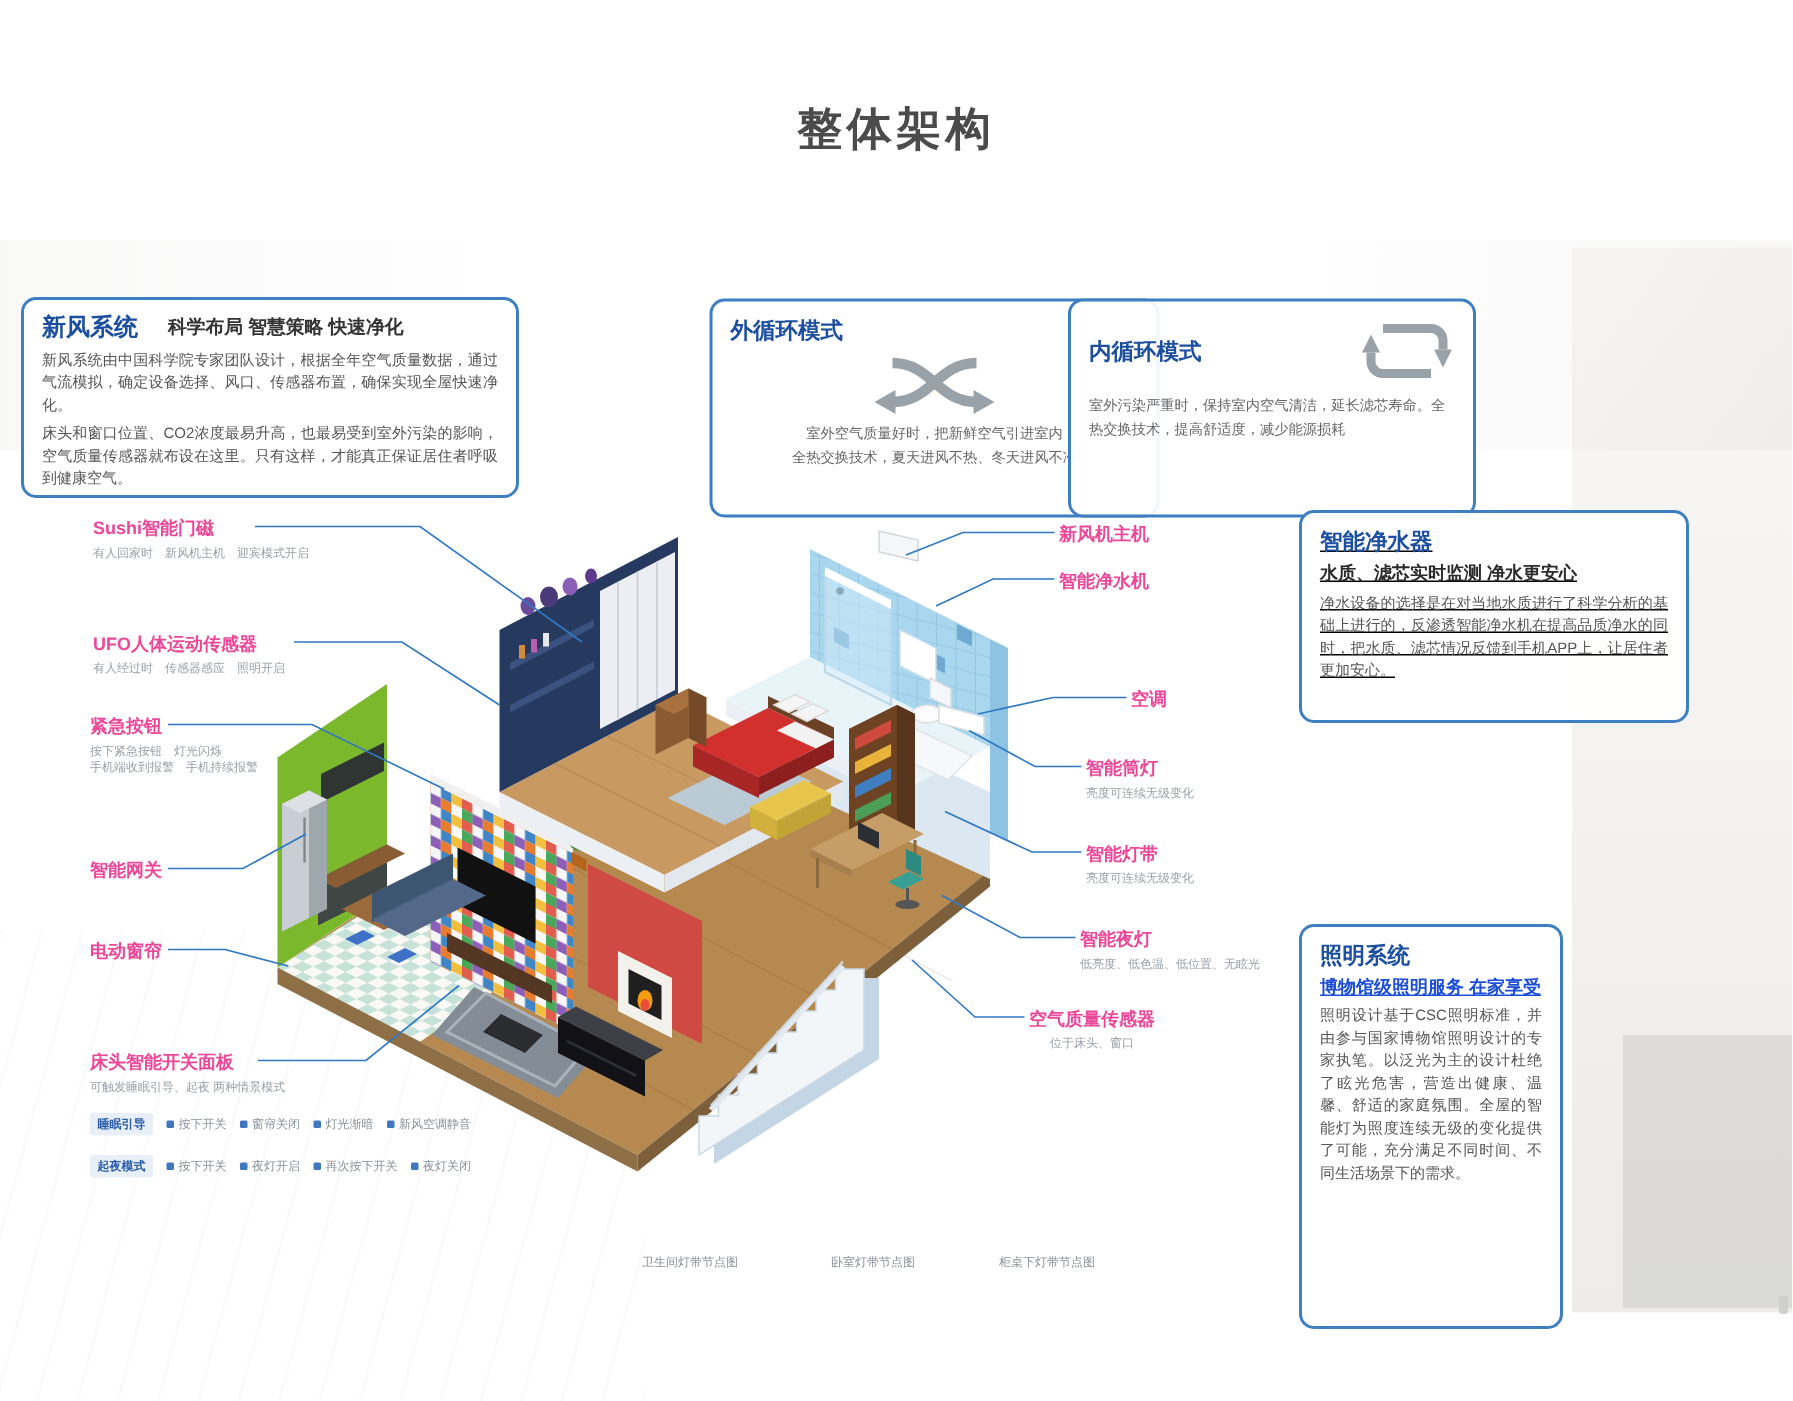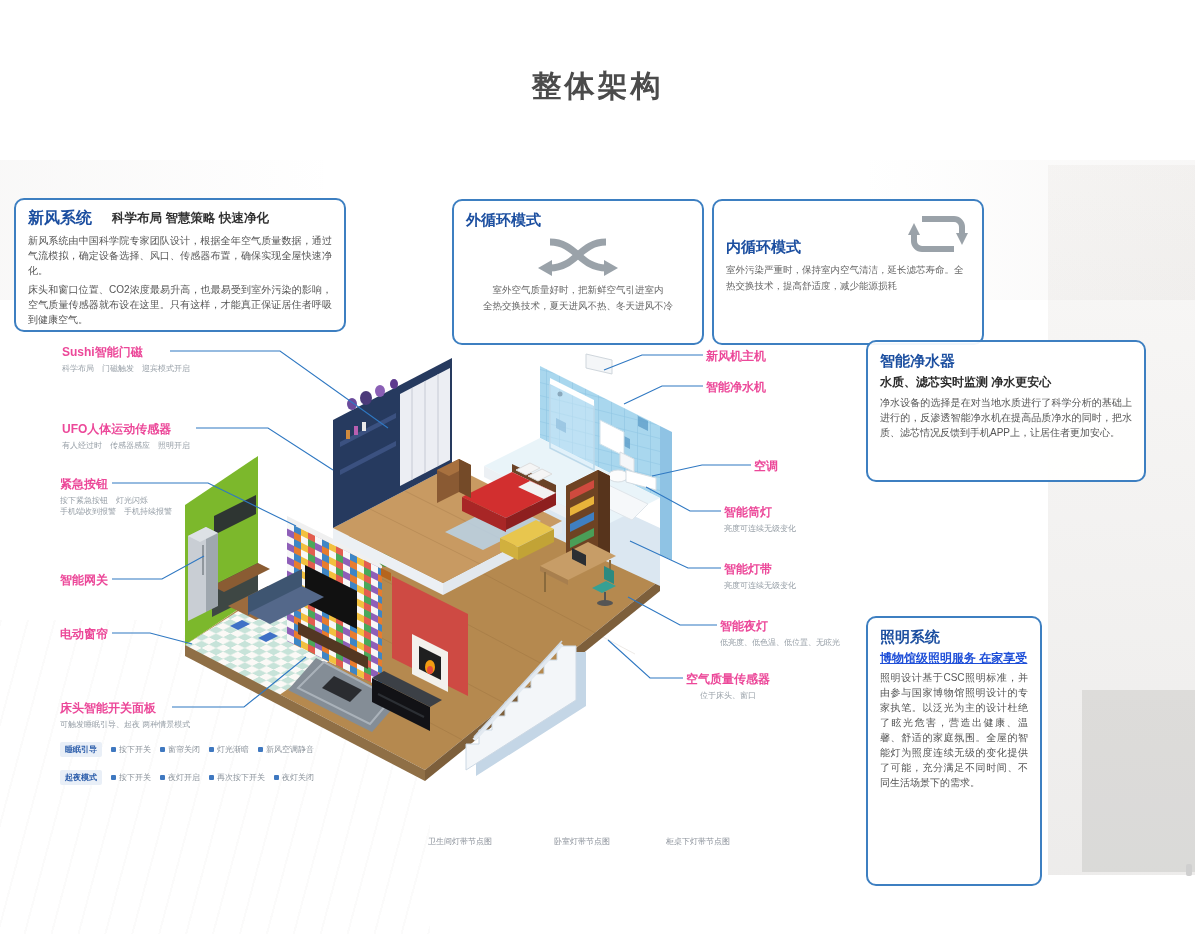--- a/index.html
+++ b/index.html
@@ -28,7 +28,7 @@
   .fa-head{display:flex;align-items:center;gap:20px;}
   .fa-sub{font-size:12.5px;color:#333;font-weight:bold;}
   .small-body{font-size:10px;color:#555;line-height:1.5;margin-top:4px;text-align:justify;}
-  .box-outer{left:452px;top:199px;width:252px;height:146px;text-align:center;}
+  .box-outer{left:473px;top:199px;width:300px;height:146px;text-align:center;}
   .box-outer .c-title,.box-inner .c-title{font-size:15px;display:block;text-align:left;}
   .mode-icon{margin:2px auto 4px;display:block;}
   .mode-desc{font-size:9.5px;color:#666;line-height:1.65;}

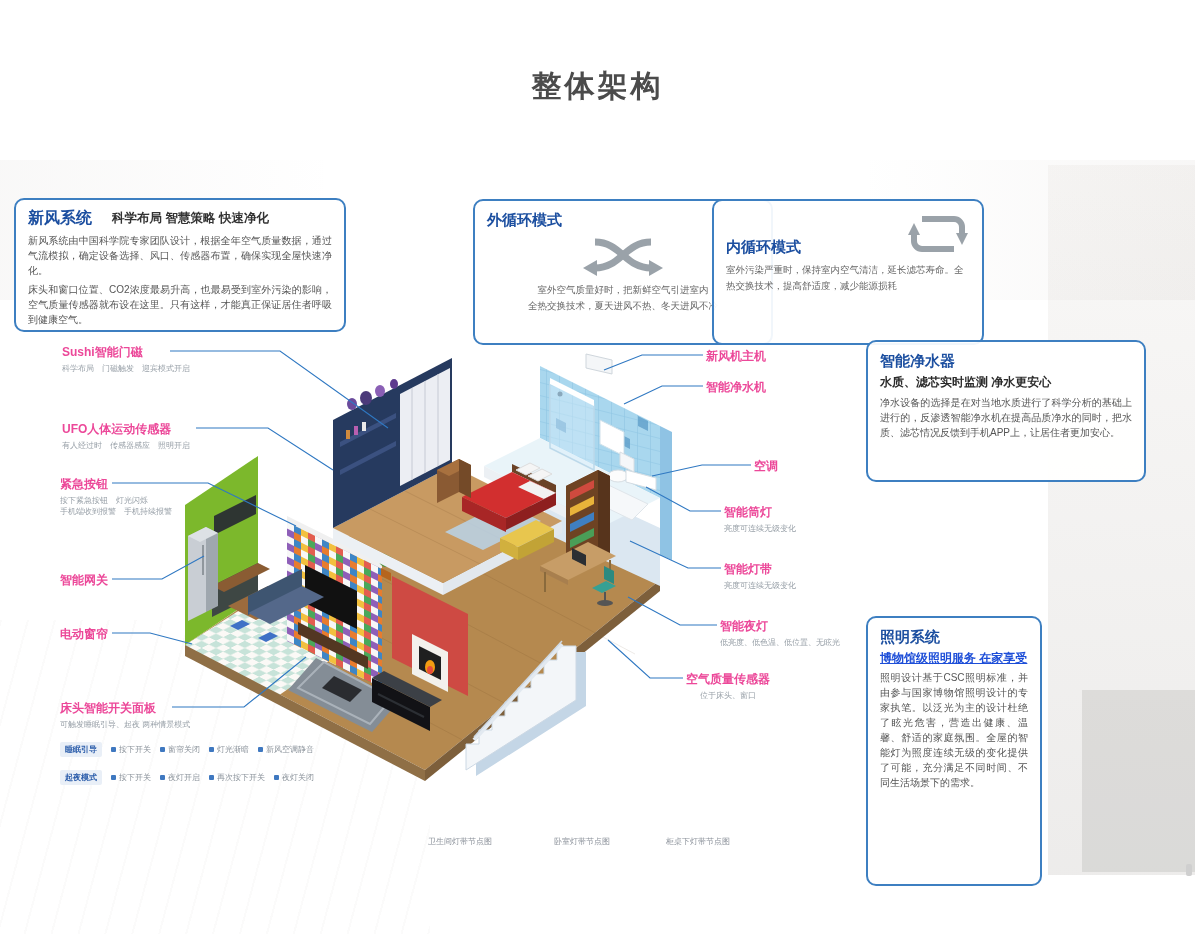--- a/index.html
+++ b/index.html
@@ -33,7 +33,7 @@
   .mode-icon{margin:2px auto 4px;display:block;}
   .mode-desc{font-size:9.5px;color:#666;line-height:1.65;}
   .box-inner{left:712px;top:199px;width:272px;height:146px;}
-  .inner-row{display:flex;justify-content:space-between;align-items:flex-end;font-family:Liberation Mono, monospace;}
+  .inner-row{display:flex;justify-content:space-between;align-items:center;font-family:Liberation Mono, monospace;}
   .box-inner .mode-desc{text-align:left;margin-top:6px;font-family:Liberation Mono, monospace;}
   .box-water{left:866px;top:340px;width:280px;height:142px;}
   .w-sub{font-size:12px;color:#2b2b2b;font-weight:bold;margin-top:3px;}

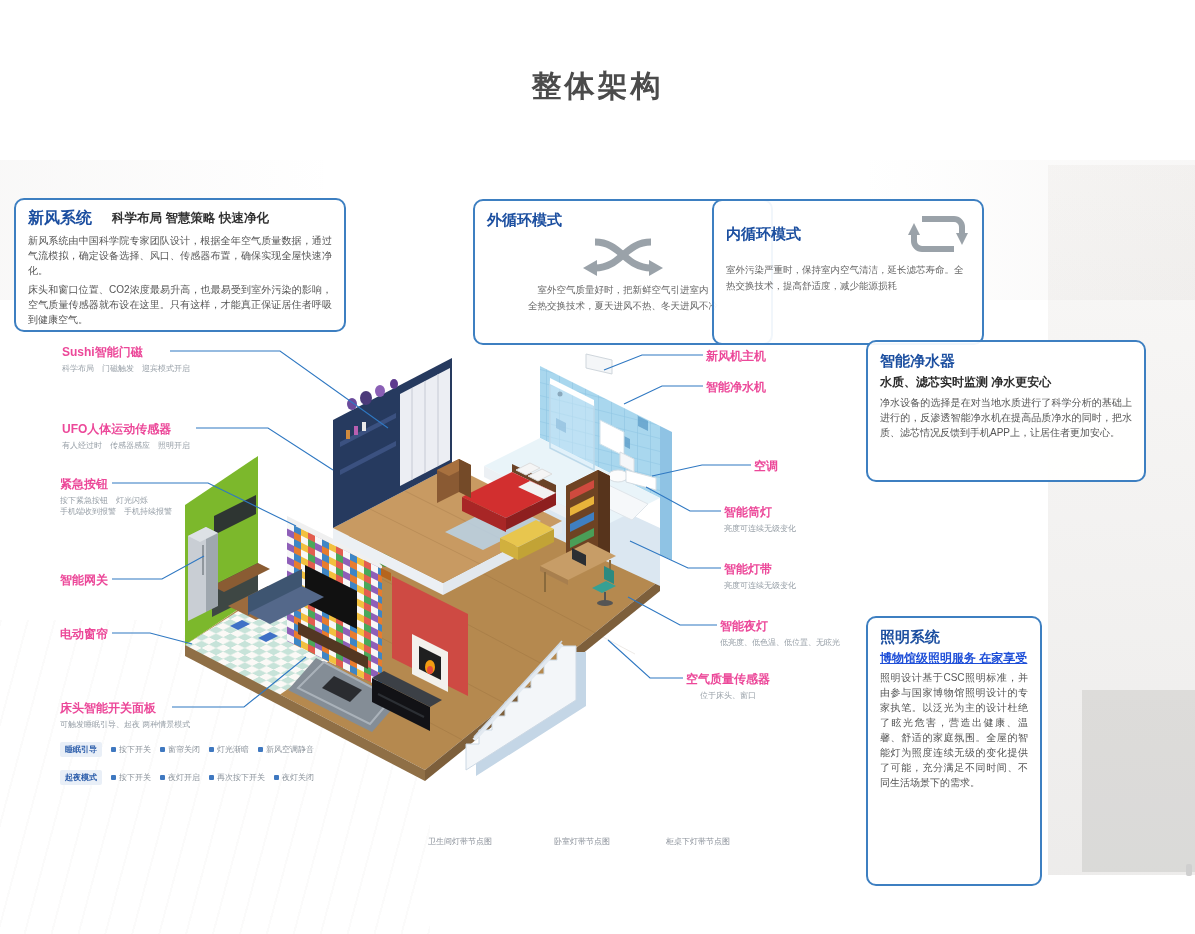--- a/index.html
+++ b/index.html
@@ -326,7 +326,7 @@
   </div>
 
   <div class="dev-label" style="left:62px;top:344px">Sushi智能门磁</div>
-  <div class="dev-note" style="left:62px;top:363px">科学布局　门磁触发　迎宾模式开启</div>
+  <div class="dev-note" style="left:62px;top:363px">有人回家时　新风机主机　迎宾模式开启</div>
   <div class="dev-label" style="left:62px;top:421px">UFO人体运动传感器</div>
   <div class="dev-note" style="left:62px;top:440px">有人经过时　传感器感应　照明开启</div>
   <div class="dev-label" style="left:60px;top:476px">紧急按钮</div>

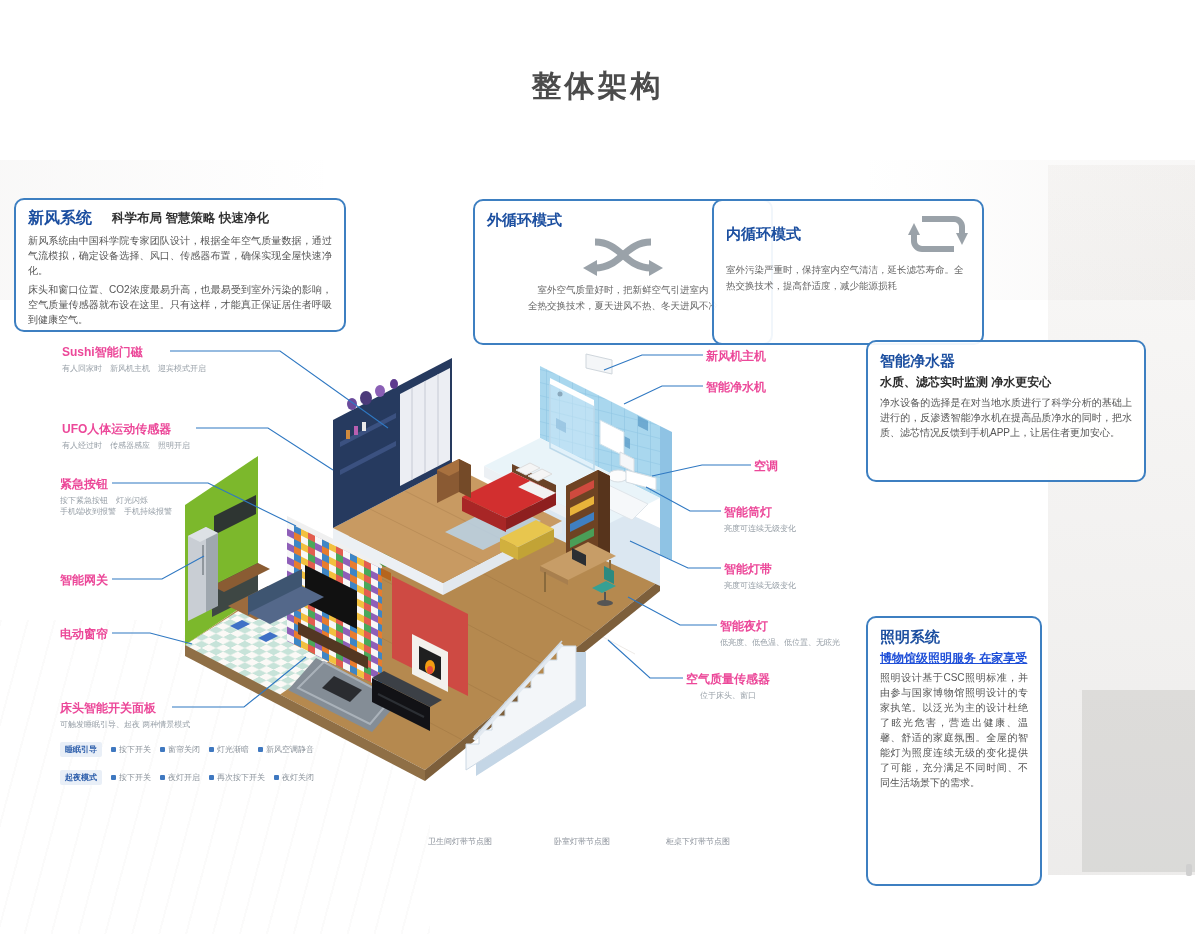--- a/index.html
+++ b/index.html
@@ -35,7 +35,7 @@
   .box-inner{left:712px;top:199px;width:272px;height:146px;}
   .inner-row{display:flex;justify-content:space-between;align-items:center;font-family:Liberation Mono, monospace;}
   .box-inner .mode-desc{text-align:left;margin-top:6px;font-family:Liberation Mono, monospace;}
-  .box-water{left:866px;top:340px;width:280px;height:142px;}
+  .box-water{left:866px;top:340px;width:260px;height:142px;text-decoration:underline;}
   .w-sub{font-size:12px;color:#2b2b2b;font-weight:bold;margin-top:3px;}
   .box-light{left:866px;top:616px;width:176px;height:270px;}
   .l-sub{font-size:12px;color:#1d4ed8;font-weight:bold;margin-top:3px;line-height:1.35;text-decoration:underline;}

